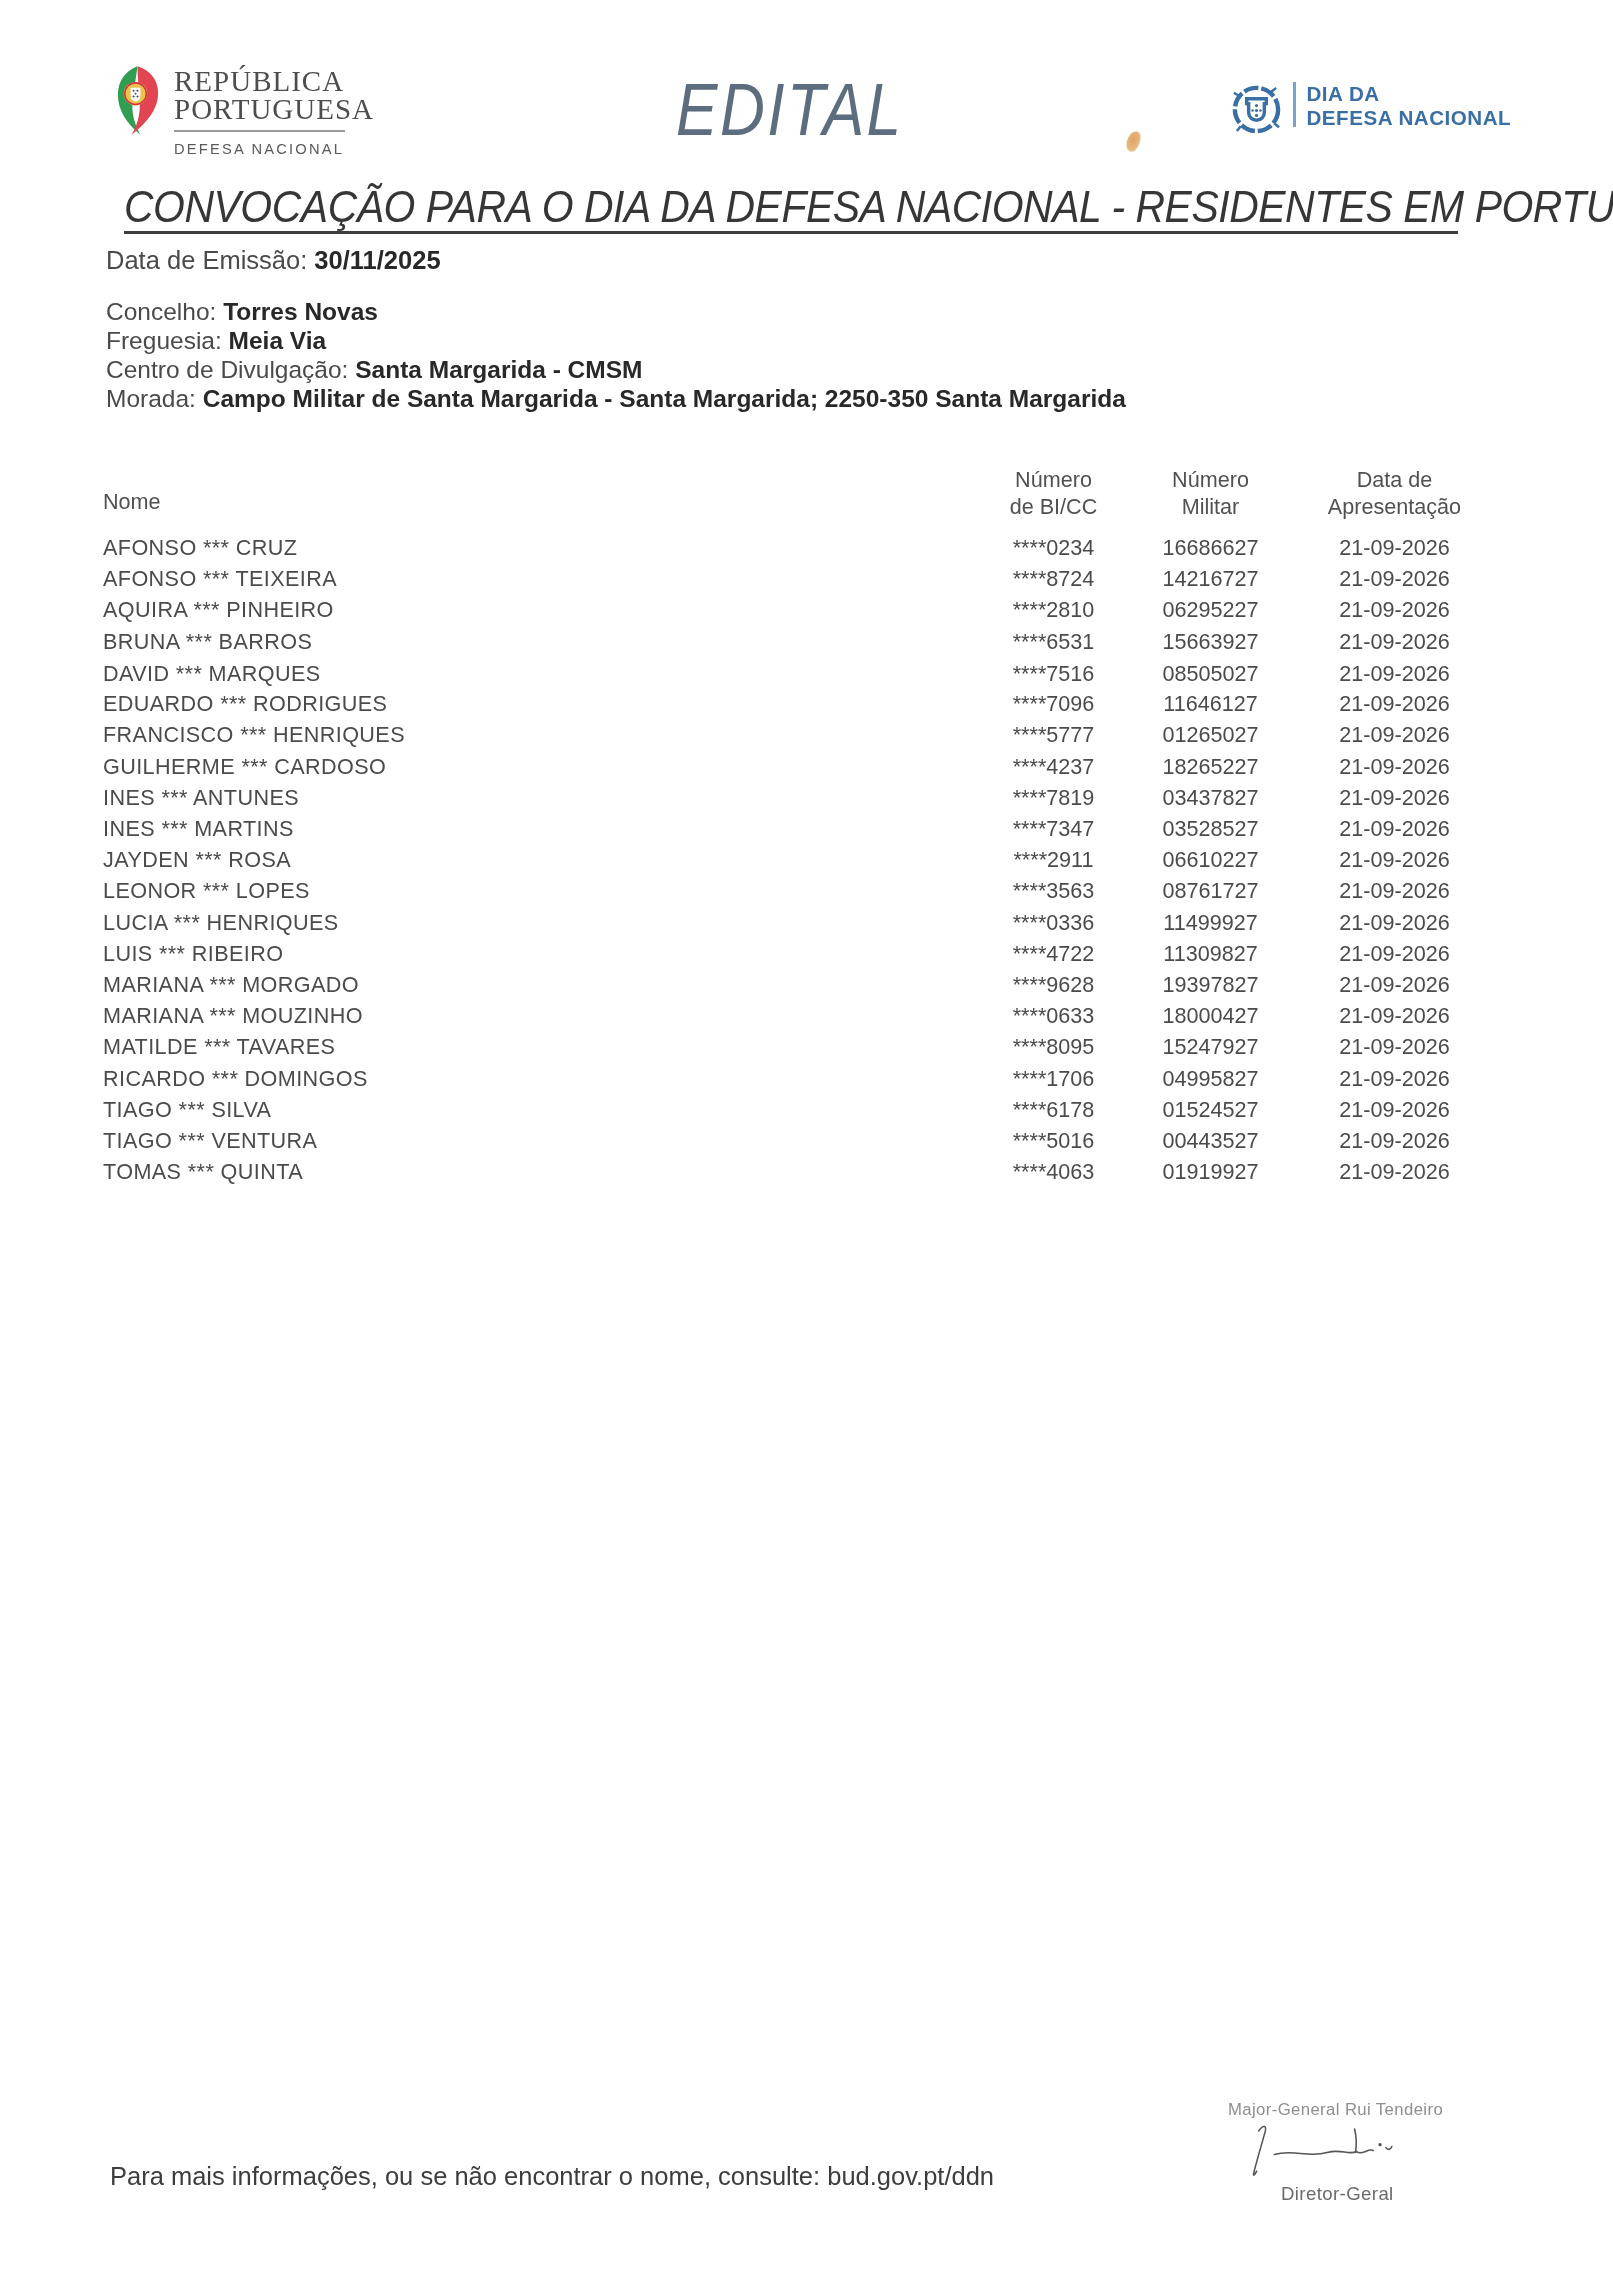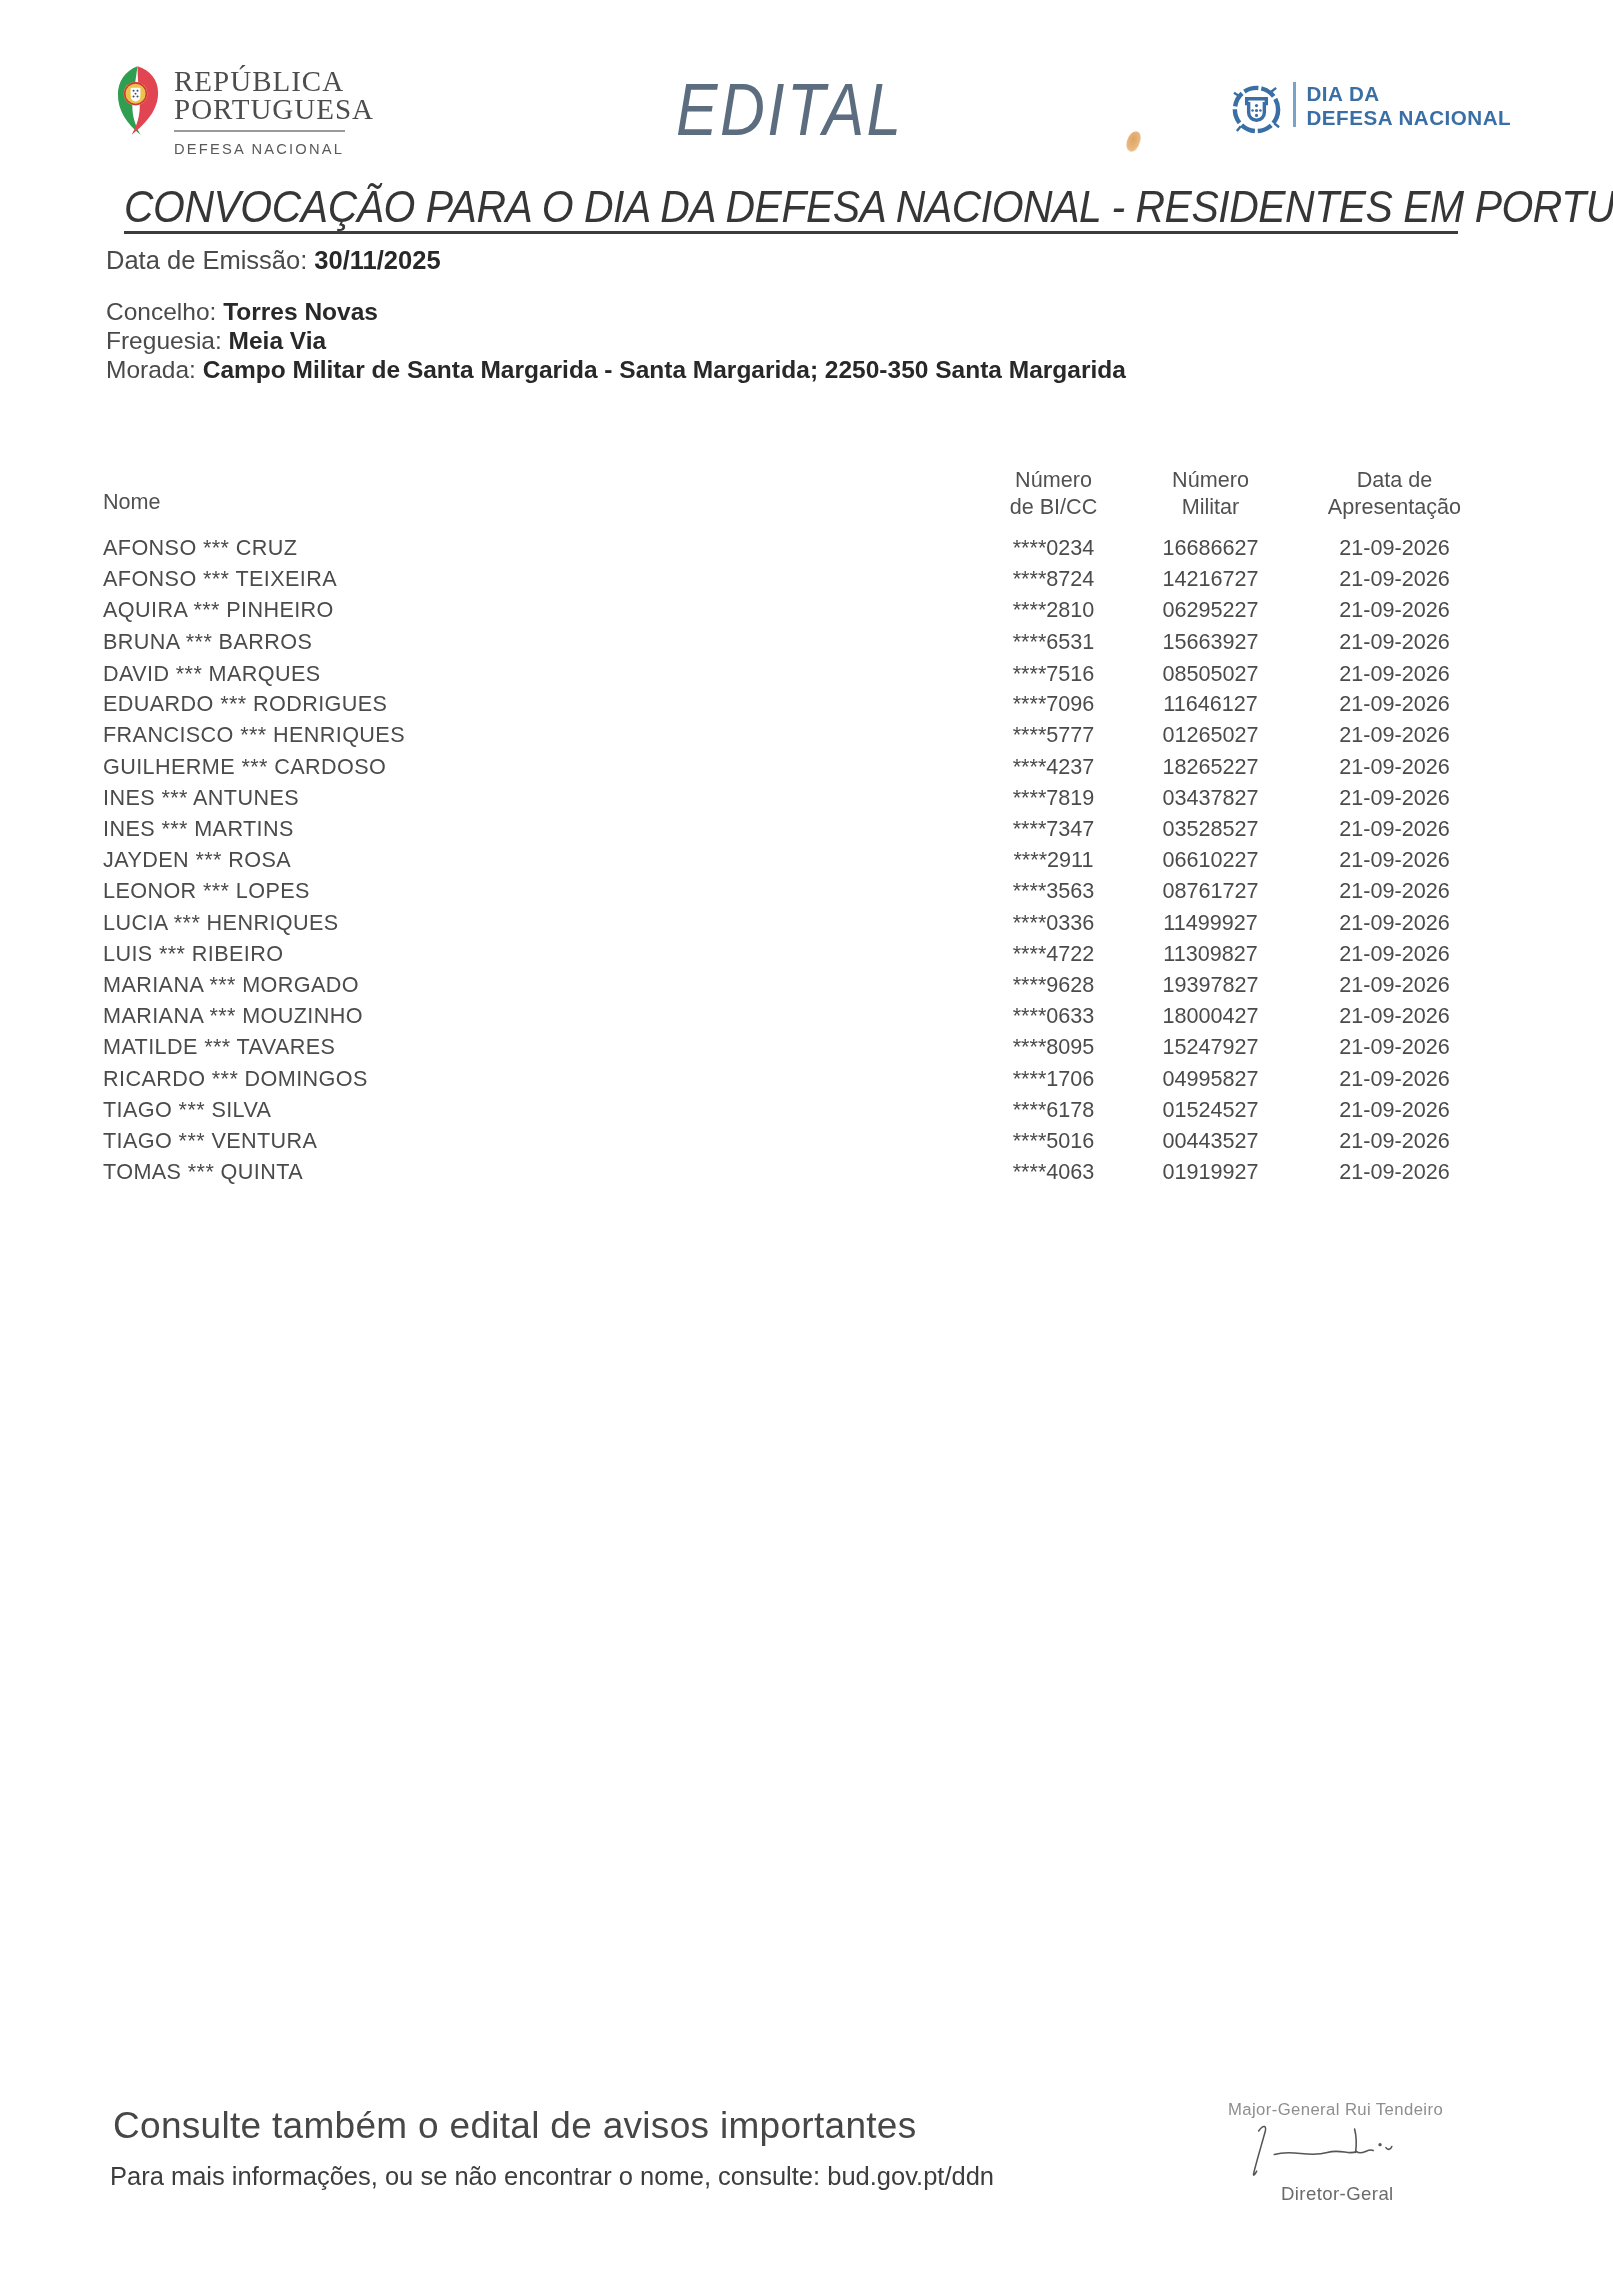--- a/index.html
+++ b/index.html
@@ -151,6 +151,10 @@
       <span class="val">Meia Via</span>
     </div>
     <div class="info-line">
+      <span class="lbl">Centro de Divulgação:</span>
+      <span class="val">Santa Margarida - CMSM</span>
+    </div>
+    <div class="info-line">
       <span class="lbl">Morada:</span>
       <span class="val">Campo Militar de Santa Margarida - Santa Margarida; 2250-350 Santa Margarida</span>
     </div>

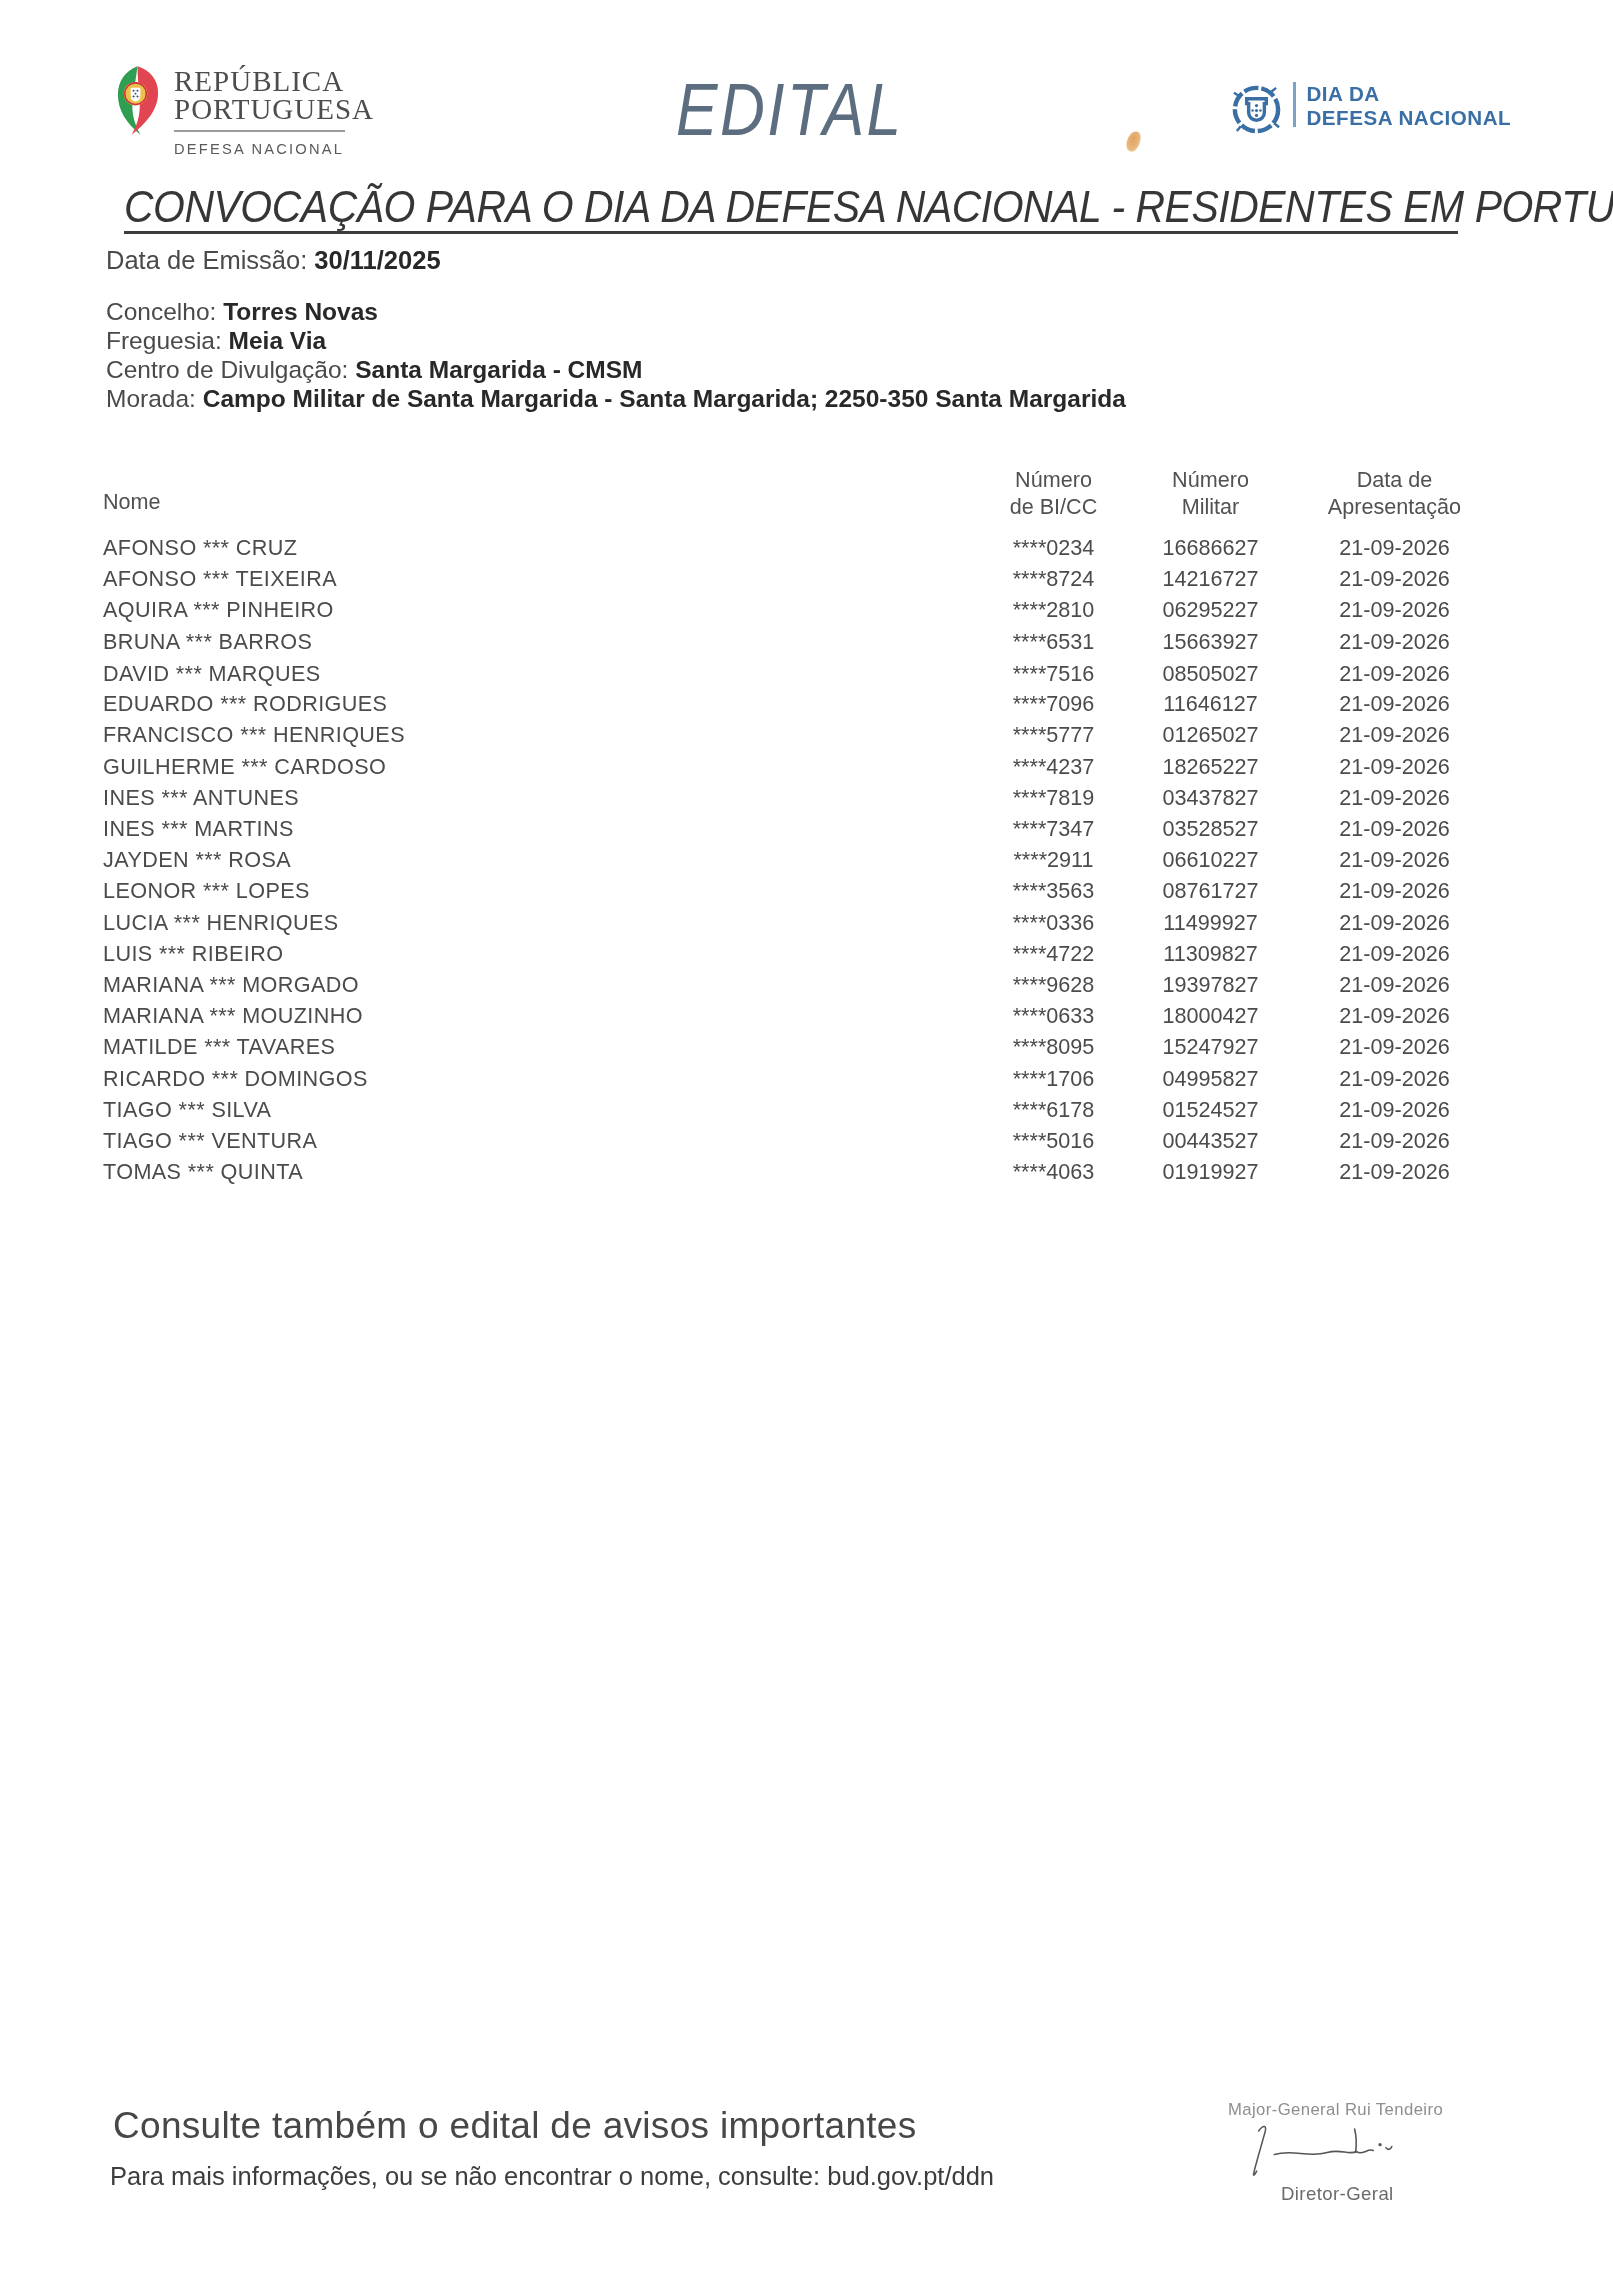--- a/index.html
+++ b/index.html
@@ -303,7 +303,6 @@
       </div>
     </div>
 
-  <div class="footer-heading">Consulte também o edital de avisos importantes</div>
   <div class="footer-note">Para mais informações, ou se não encontrar o nome, consulte: bud.gov.pt/ddn</div>
 
   <div class="sig-name">Major-General Rui Tendeiro</div>

